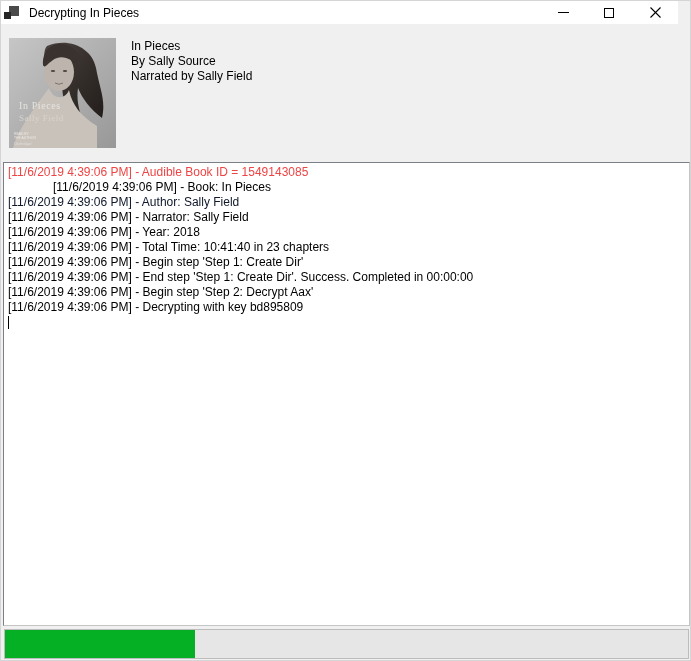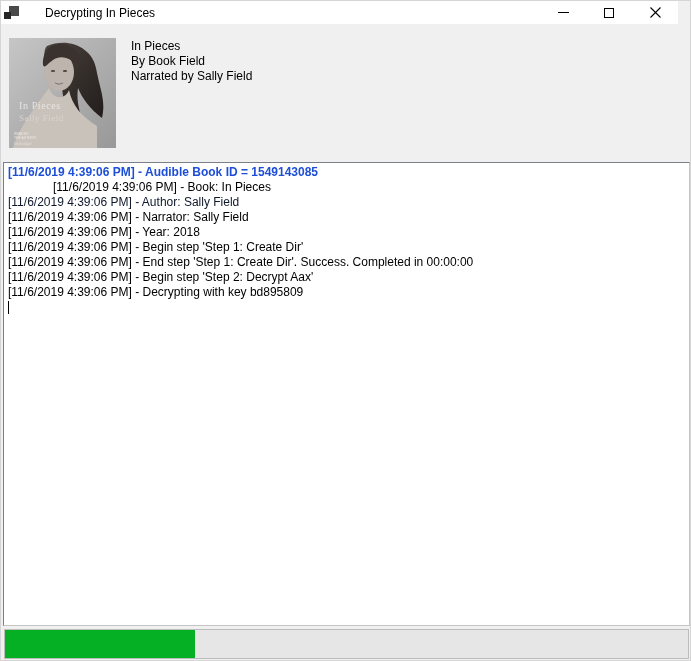--- a/index.html
+++ b/index.html
@@ -16,7 +16,7 @@
   .titlebar{
     position:absolute;left:0;top:0;right:12px;height:23px;
     background:#ffffff;
-    display:flex;align-items:center;gap:16px;
+    display:flex;align-items:center;
   }
   .app-icon{position:relative;width:16px;height:16px;margin-left:3px;flex:0 0 auto;}
   .app-icon .sq-big{position:absolute;right:1px;top:1px;width:10px;height:10px;background:#4a4a4a;}

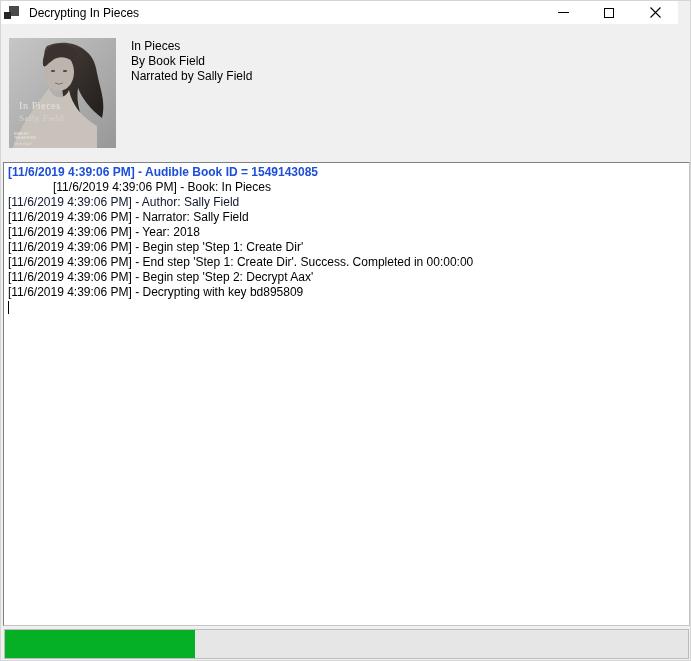--- a/index.html
+++ b/index.html
@@ -114,7 +114,7 @@
 
   <div class="book-info">
     <div>In Pieces</div>
-    <div>By Book Field</div>
+    <div>By Sally Source</div>
     <div>Narrated by Sally Field</div>
   </div>
 

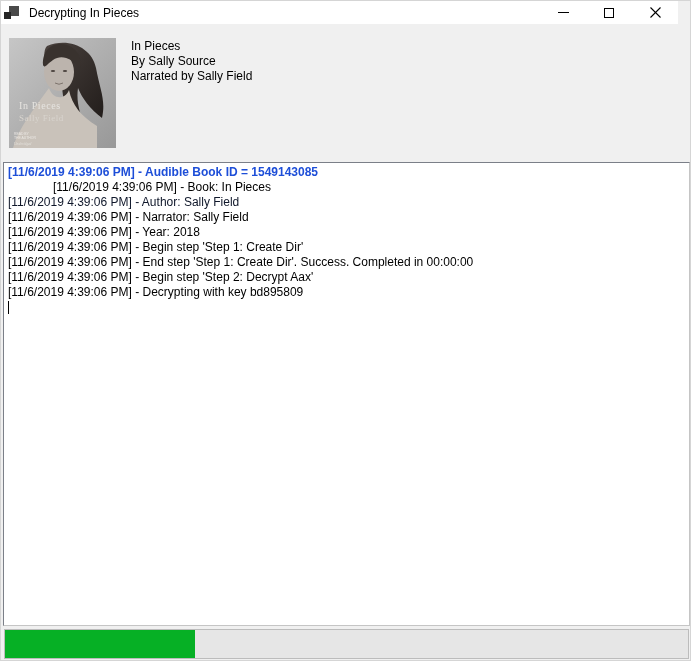--- a/index.html
+++ b/index.html
@@ -119,7 +119,7 @@
   </div>
 
   <div class="log" id="log">
-      <div class="log-line" style="color: #1d4ed8; font-weight: bold;">[11/6/2019 4:39:06 PM] - Audible Book ID = 1549143085</div>
+      <div class="log-line" style="color: #ef4444;">[11/6/2019 4:39:06 PM] - Audible Book ID = 1549143085</div>
       <div class="log-line" style="color: rgb(0, 0, 0); margin-left: 45px;">[11/6/2019 4:39:06 PM] - Book: In Pieces</div>
       <div class="log-line" style="color: #0f172a;">[11/6/2019 4:39:06 PM] - Author: Sally Field</div>
       <div class="log-line" style="color: rgb(0, 0, 0);">[11/6/2019 4:39:06 PM] - Narrator: Sally Field</div>

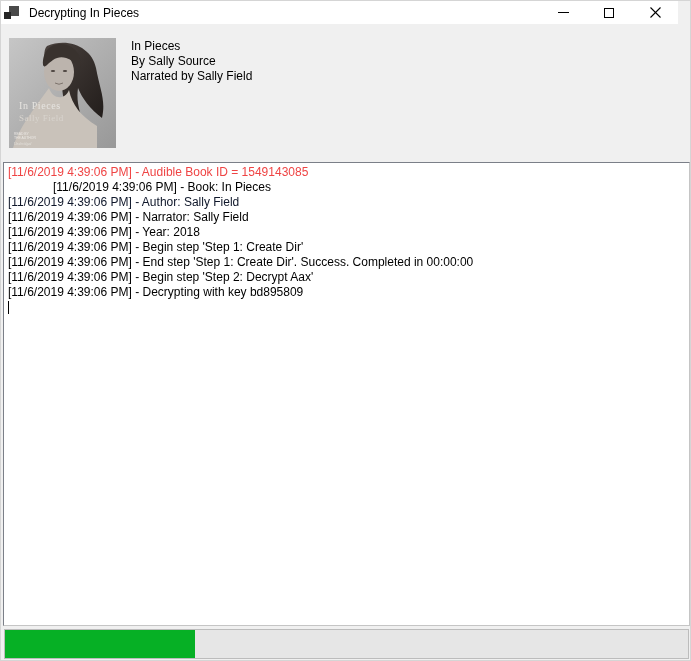--- a/index.html
+++ b/index.html
@@ -124,6 +124,7 @@
       <div class="log-line" style="color: #0f172a;">[11/6/2019 4:39:06 PM] - Author: Sally Field</div>
       <div class="log-line" style="color: rgb(0, 0, 0);">[11/6/2019 4:39:06 PM] - Narrator: Sally Field</div>
       <div class="log-line" style="color: rgb(0, 0, 0);">[11/6/2019 4:39:06 PM] - Year: 2018</div>
+      <div class="log-line" style="color: rgb(0, 0, 0);">[11/6/2019 4:39:06 PM] - Total Time: 10:41:40 in 23 chapters</div>
       <div class="log-line" style="color: rgb(0, 0, 0);">[11/6/2019 4:39:06 PM] - Begin step 'Step 1: Create Dir'</div>
       <div class="log-line" style="color: rgb(0, 0, 0);">[11/6/2019 4:39:06 PM] - End step 'Step 1: Create Dir'. Success. Completed in 00:00:00</div>
       <div class="log-line" style="color: rgb(0, 0, 0);">[11/6/2019 4:39:06 PM] - Begin step 'Step 2: Decrypt Aax'</div>

